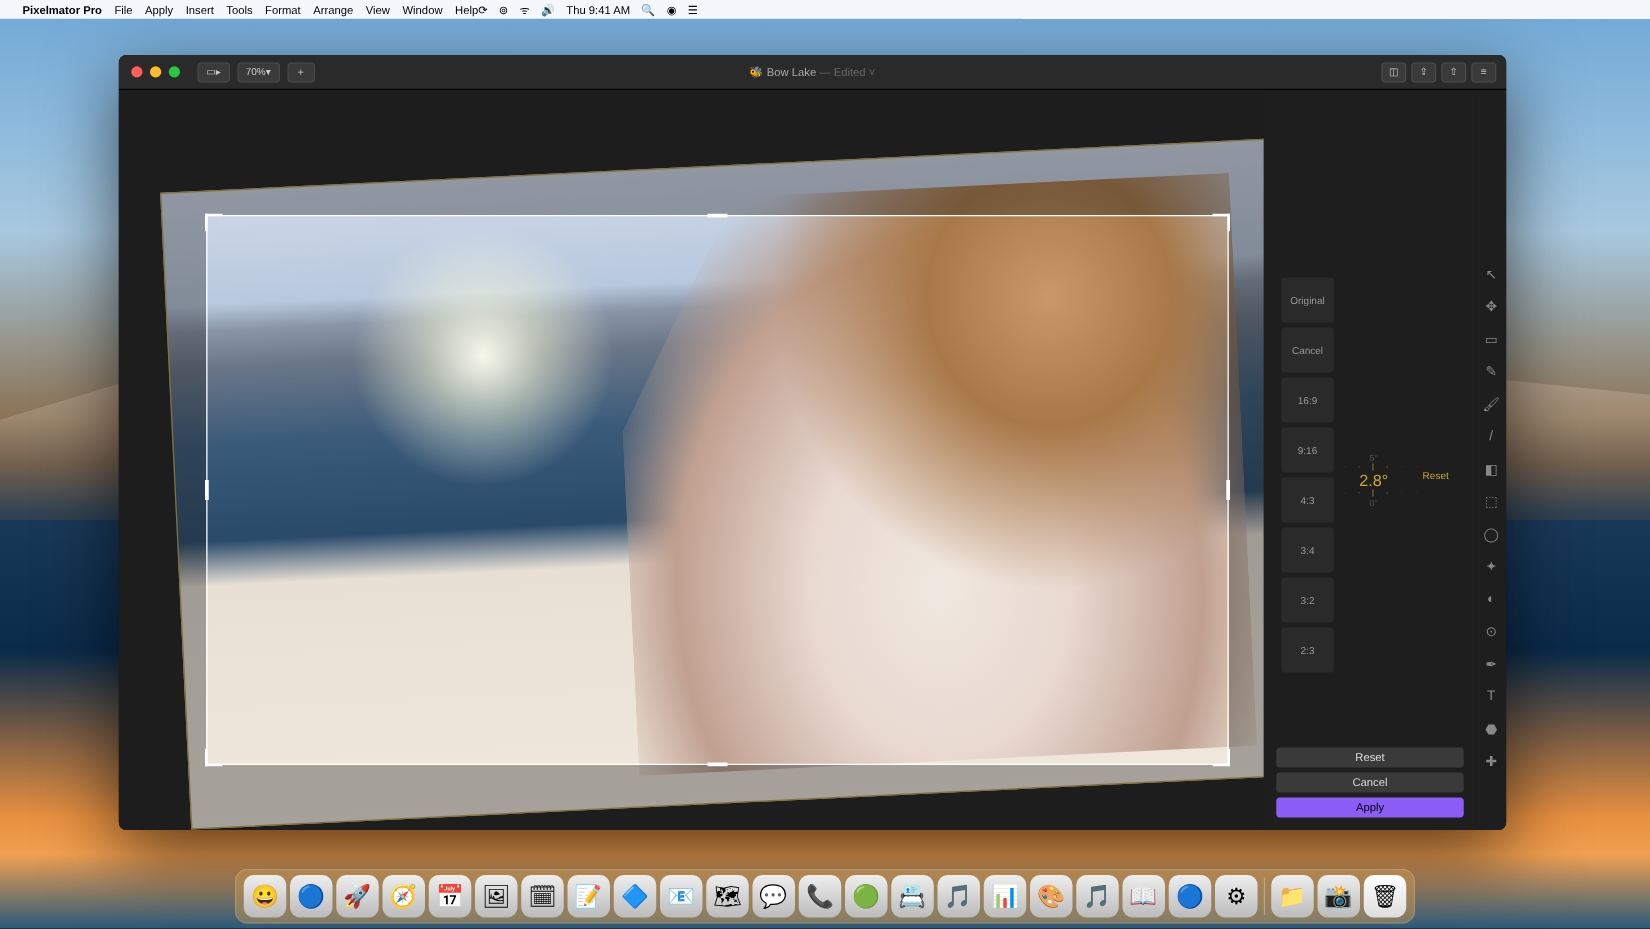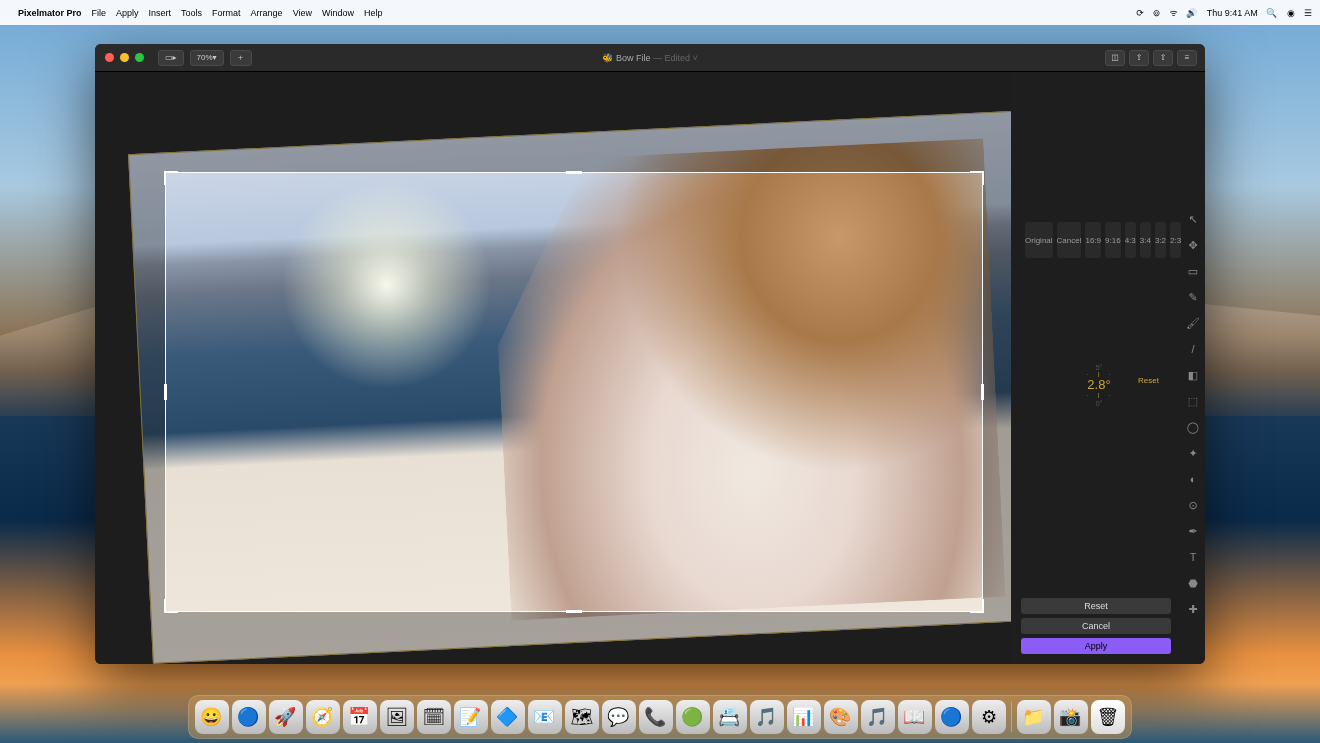--- a/index.html
+++ b/index.html
@@ -18,9 +18,9 @@
 
 
 .menubar {
-  position: absolute; top: 0; left: 0; right: 0; height: 25px;
+  position: absolute; top: 0; left: 0; right: 0; height: 15px;
   background: rgba(255,255,255,0.92); backdrop-filter: blur(20px);
-  display: flex; align-items: center; justify-content: space-between;
+  display: flex; align-items: center; 
   padding: 0 8px; font-size: 9px; color: #000; z-index: 100;
 }
 .menubar .left, .menubar .right { display: flex; align-items: center; gap: 10px; }

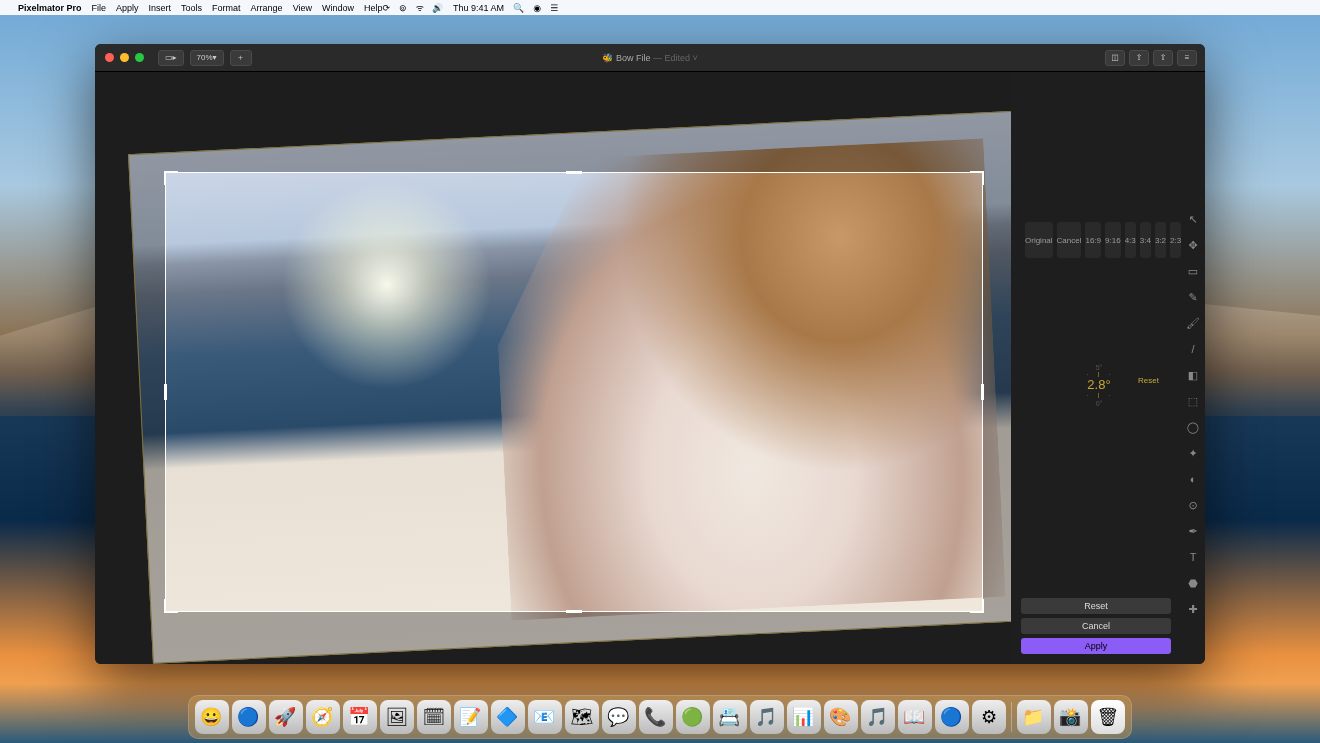--- a/index.html
+++ b/index.html
@@ -183,7 +183,7 @@
     </div>
     <div class="window-title">
       <span>🐝</span>
-      <span>Bow File</span>
+      <span>Bow Lake</span>
       <span class="edited">— Edited</span>
       <span class="edited"> ˅</span>
     </div>

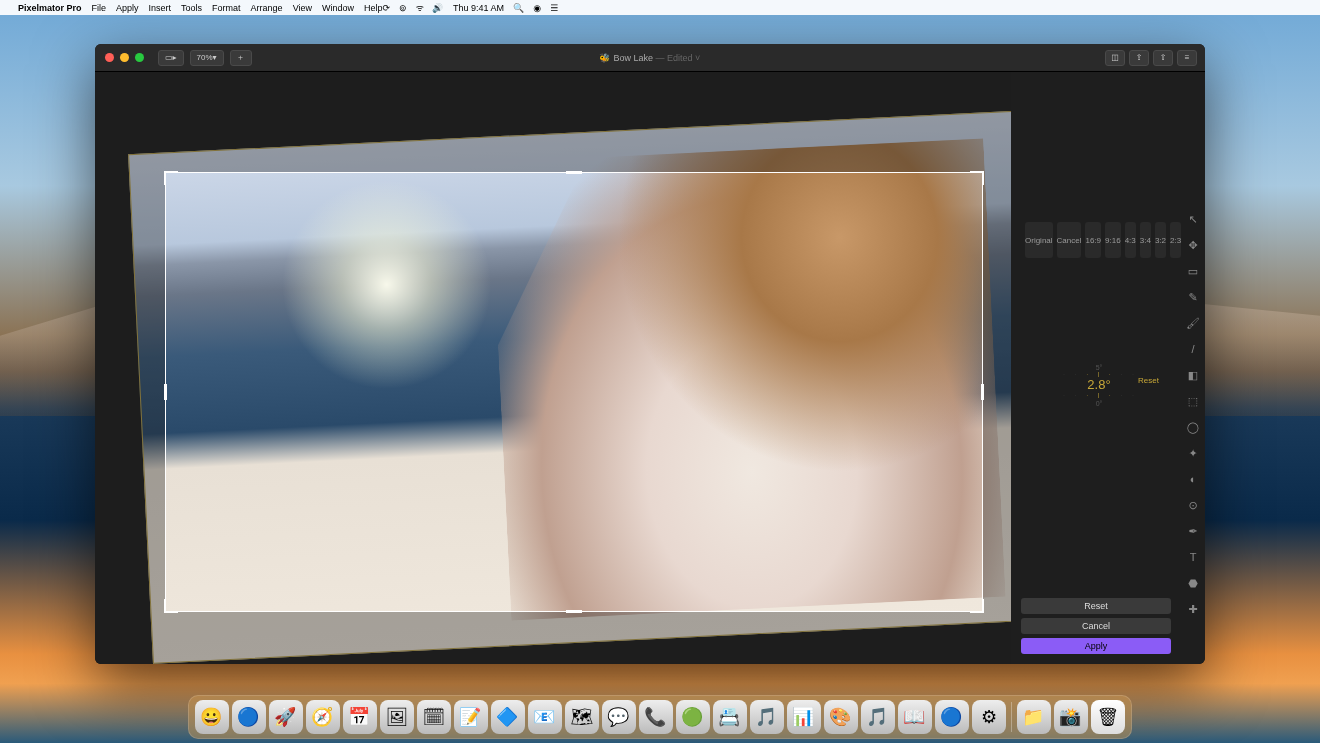--- a/index.html
+++ b/index.html
@@ -99,7 +99,7 @@
 
 
 .panel { width: 170px; background: #1e1e1e; position: relative; padding: 150px 10px 10px 10px; }
-.aspect-list { display: flex; flex-direction: row; gap: 4px; width: 42px; margin-left: 4px; }
+.aspect-list { display: flex; flex-direction: column; gap: 4px; width: 42px; margin-left: 4px; justify-content: flex-end; }
 .aspect-item {
   height: 36px; background: #2a2a2a; border-radius: 3px; color: #999; font-size: 8px;
   display: flex; align-items: center; justify-content: center; cursor: pointer;

